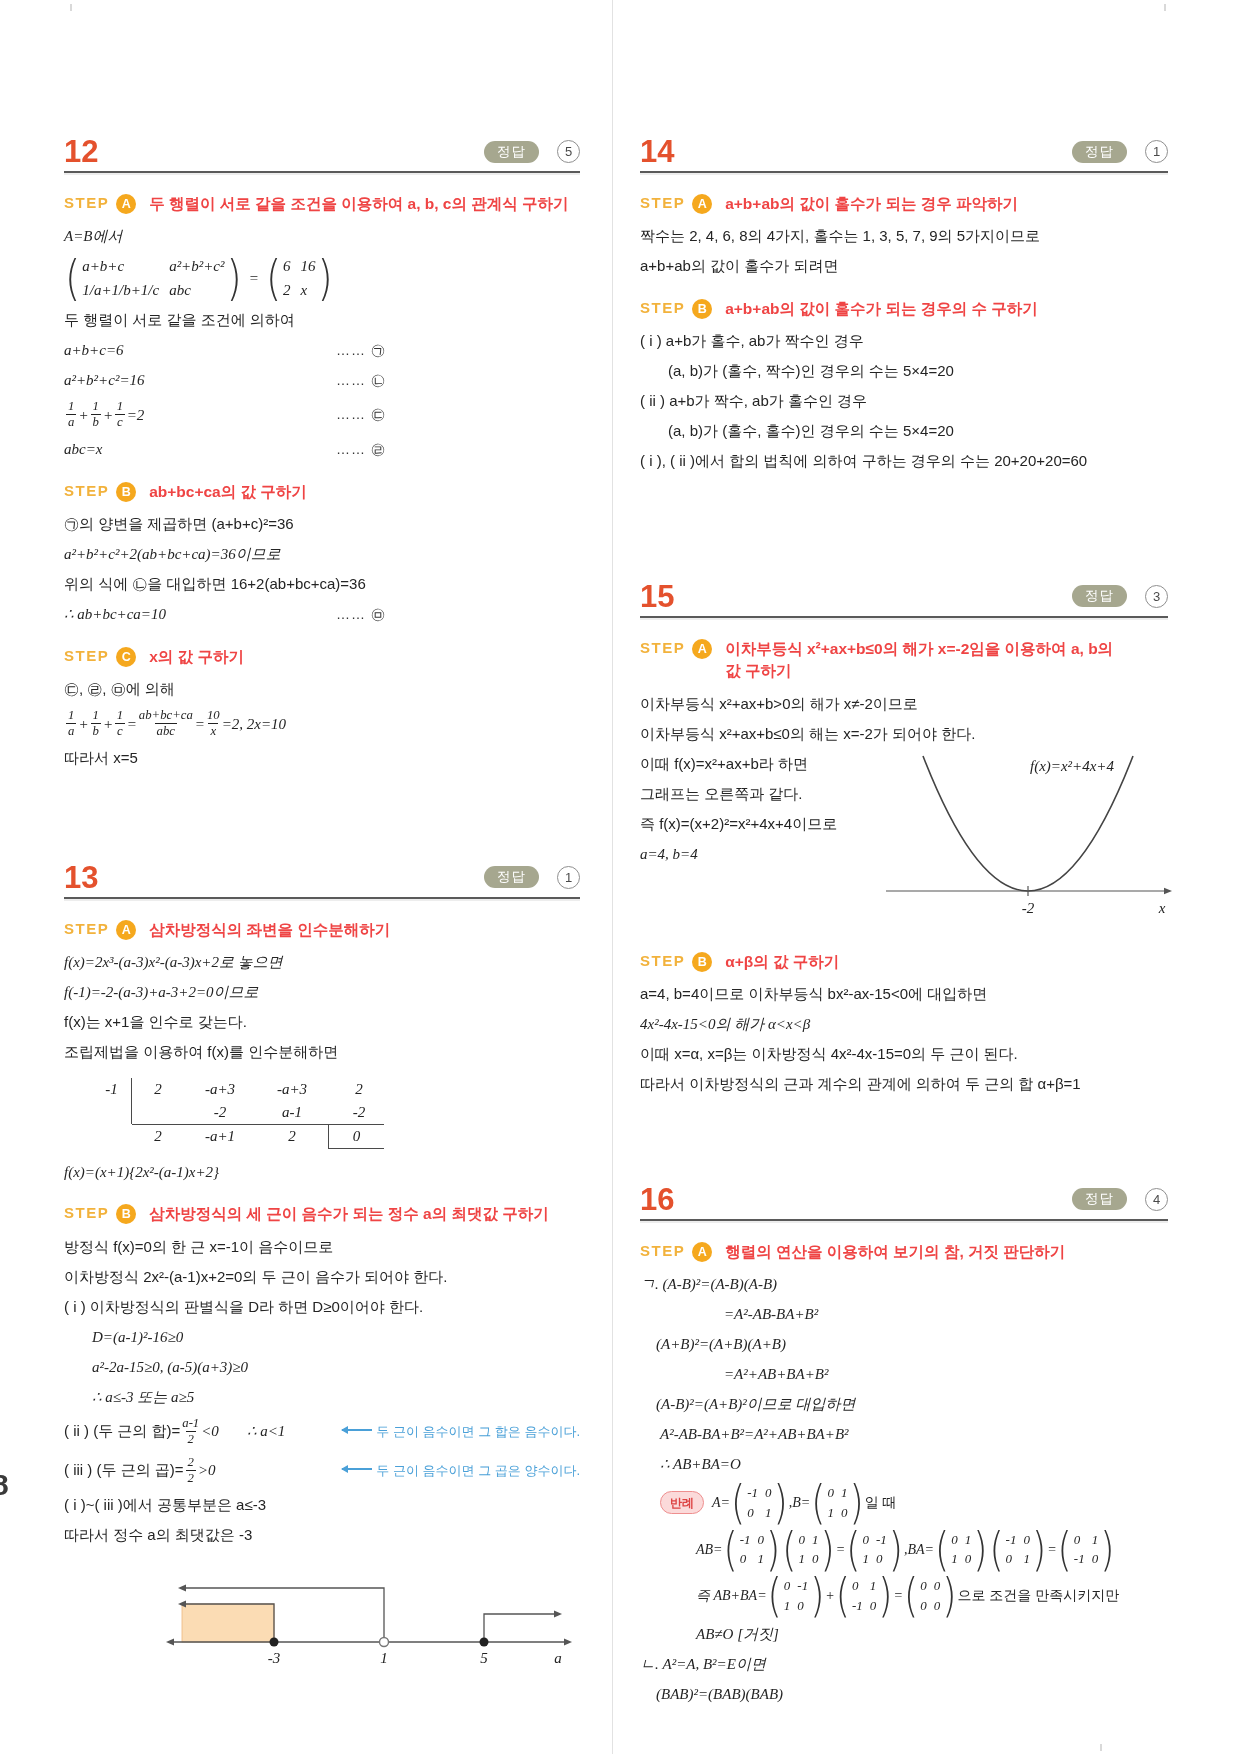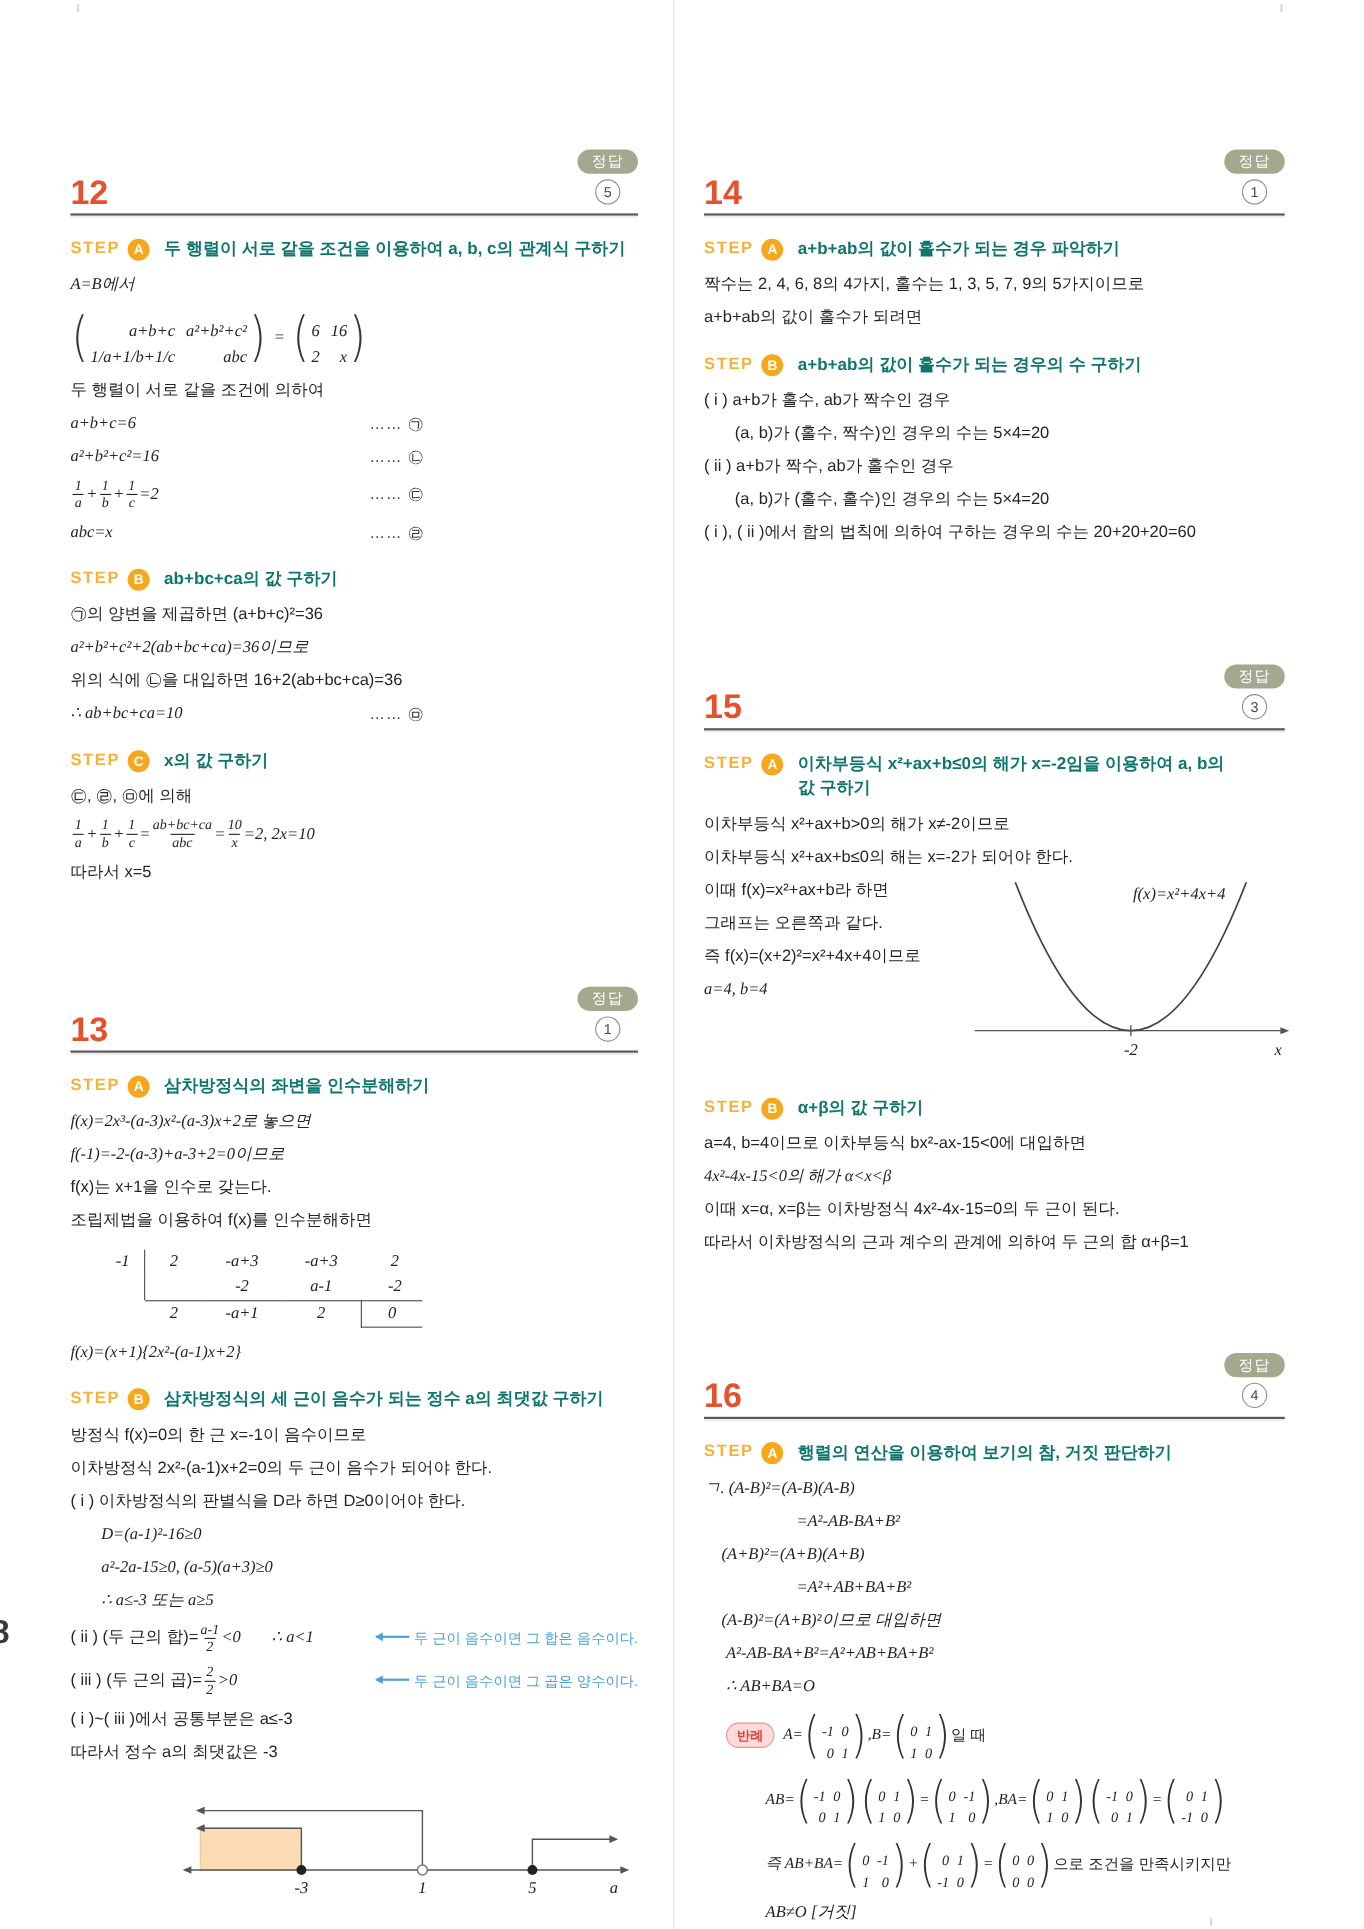--- a/index.html
+++ b/index.html
@@ -14,7 +14,7 @@
   
   .prob-header{display:flex;justify-content:space-between;align-items:flex-end;border-bottom:2.5px solid #5a5a5a;box-shadow:0 2px 0 rgba(0,0,0,0.07);padding-bottom:4px;margin-bottom:18px;}
   .prob-num{color:#e4512d;font-size:31px;font-weight:bold;line-height:1;}
-  .answer-wrap{display:flex;align-items:center;gap:5px;padding-bottom:4px;flex-direction:column;}
+  .answer-wrap{display:flex;align-items:center;gap:18px;padding-bottom:4px;}
   .answer-badge{background:#a6a78f;color:#fff;border-radius:12px;padding:2px 13px;font-size:13.5px;letter-spacing:1px;}
   .answer-circle{width:21px;height:21px;border:1.5px solid #8f8f8f;border-radius:50%;display:flex;align-items:center;justify-content:center;font-size:13px;color:#4a4a4a;}
 

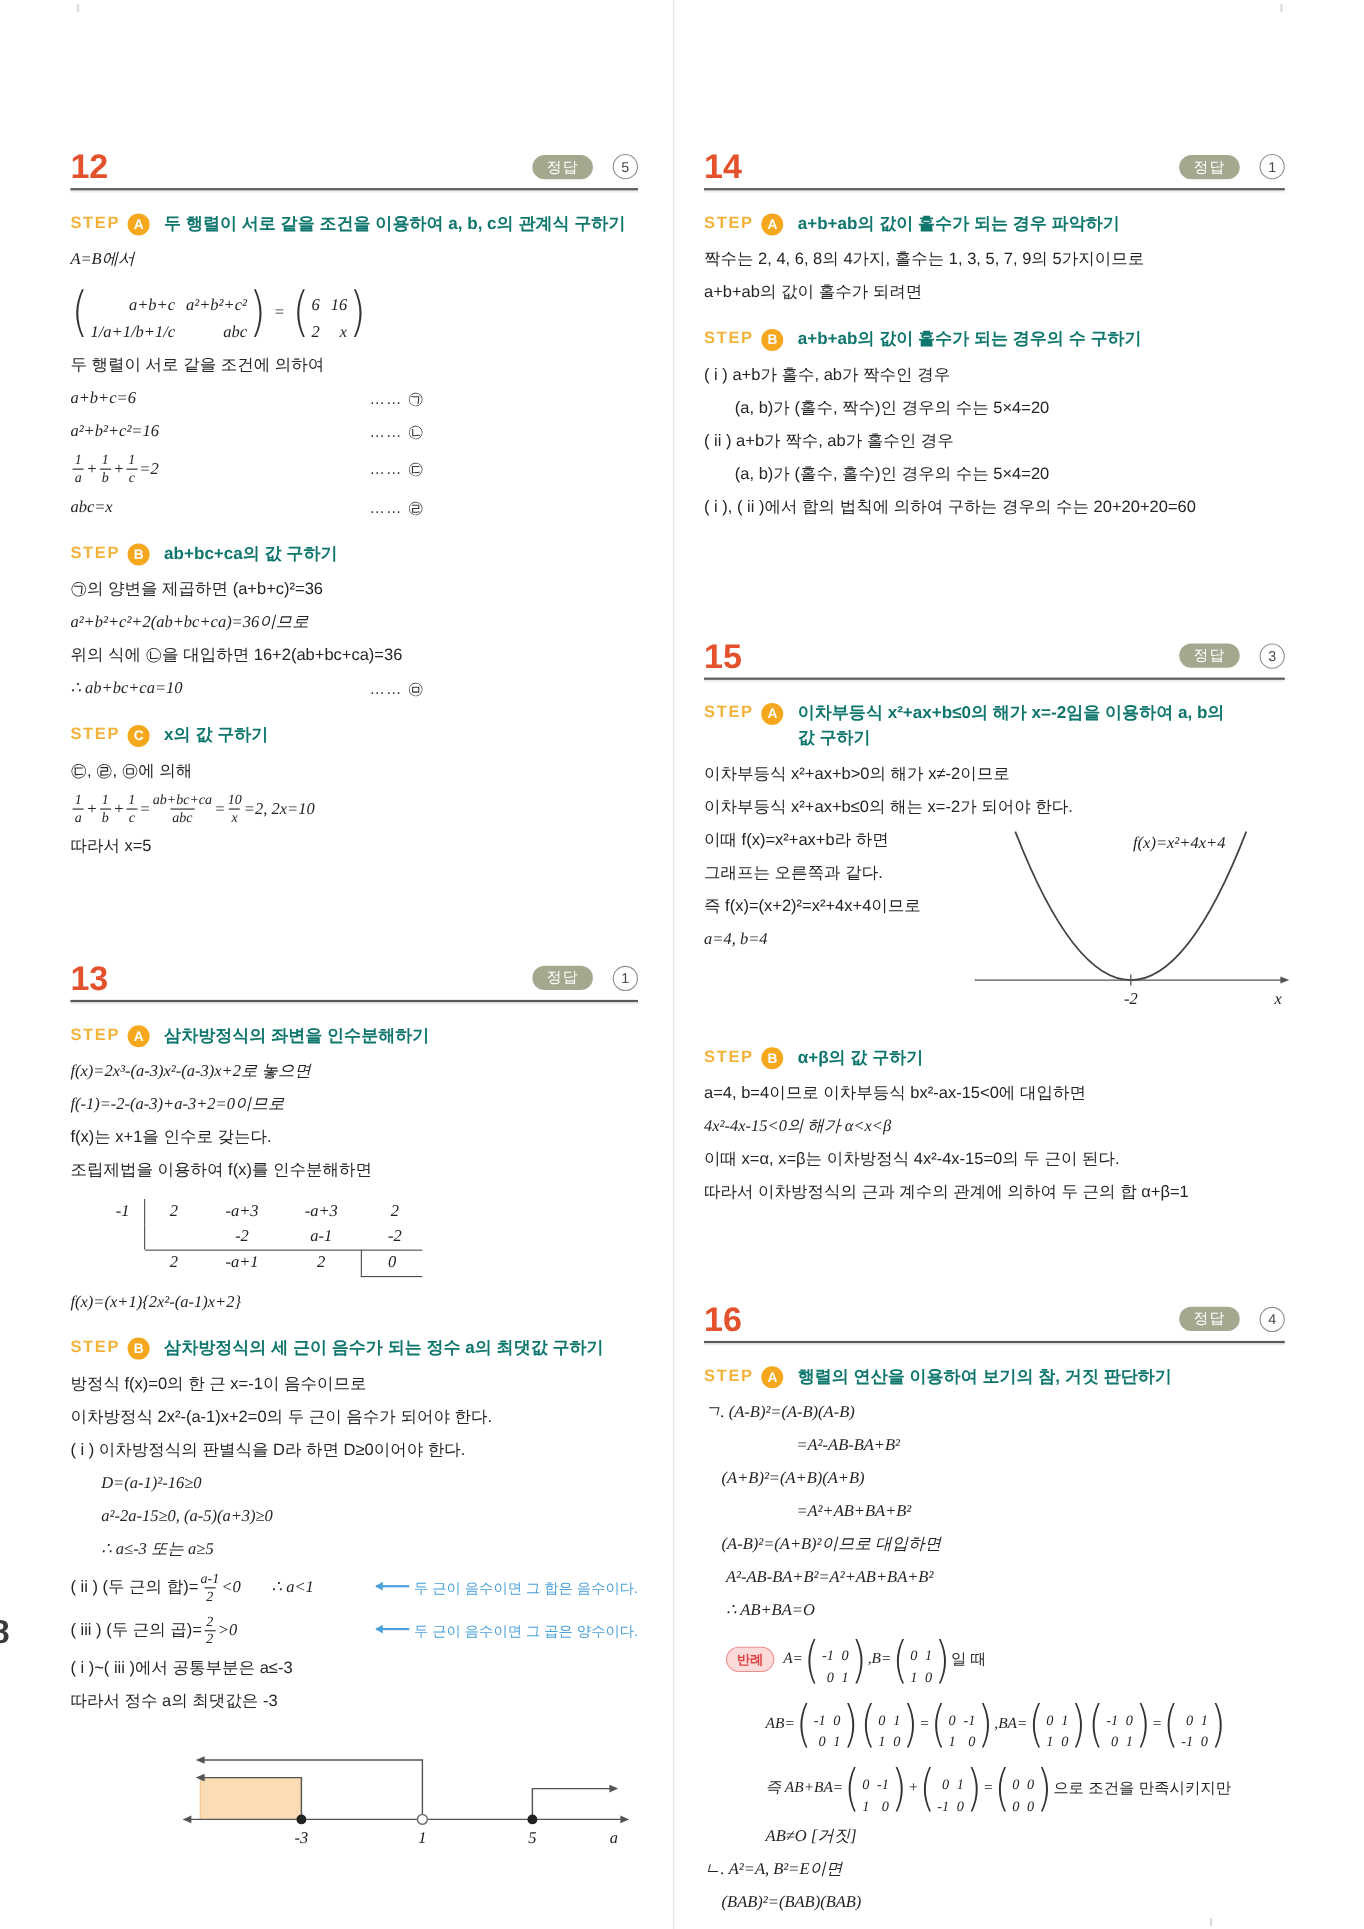--- a/index.html
+++ b/index.html
@@ -22,7 +22,7 @@
   .step{display:flex;align-items:flex-start;gap:7px;margin:20px 0 10px 0;}
   .step-word{color:#f2b23c;font-weight:bold;font-size:15px;letter-spacing:1.5px;padding-top:1px;}
   .step-circle{flex:none;width:20px;height:20px;border-radius:50%;background:#f5a81e;color:#fff;font-weight:bold;font-size:12.5px;display:flex;align-items:center;justify-content:center;margin-top:1px;}
-  .step-title{font-weight:bold;color:#0f766e;font-size:15.5px;line-height:1.45;padding-left:6px;}
+  .step-title{font-weight:bold;color:#ef4444;font-size:15.5px;line-height:1.45;padding-left:6px;}
 
   .line{font-size:15px;line-height:1.5;margin:7.5px 0;color:#242424;}
   .math{font-family:"Liberation Serif","DejaVu Serif",serif;font-style:italic;}

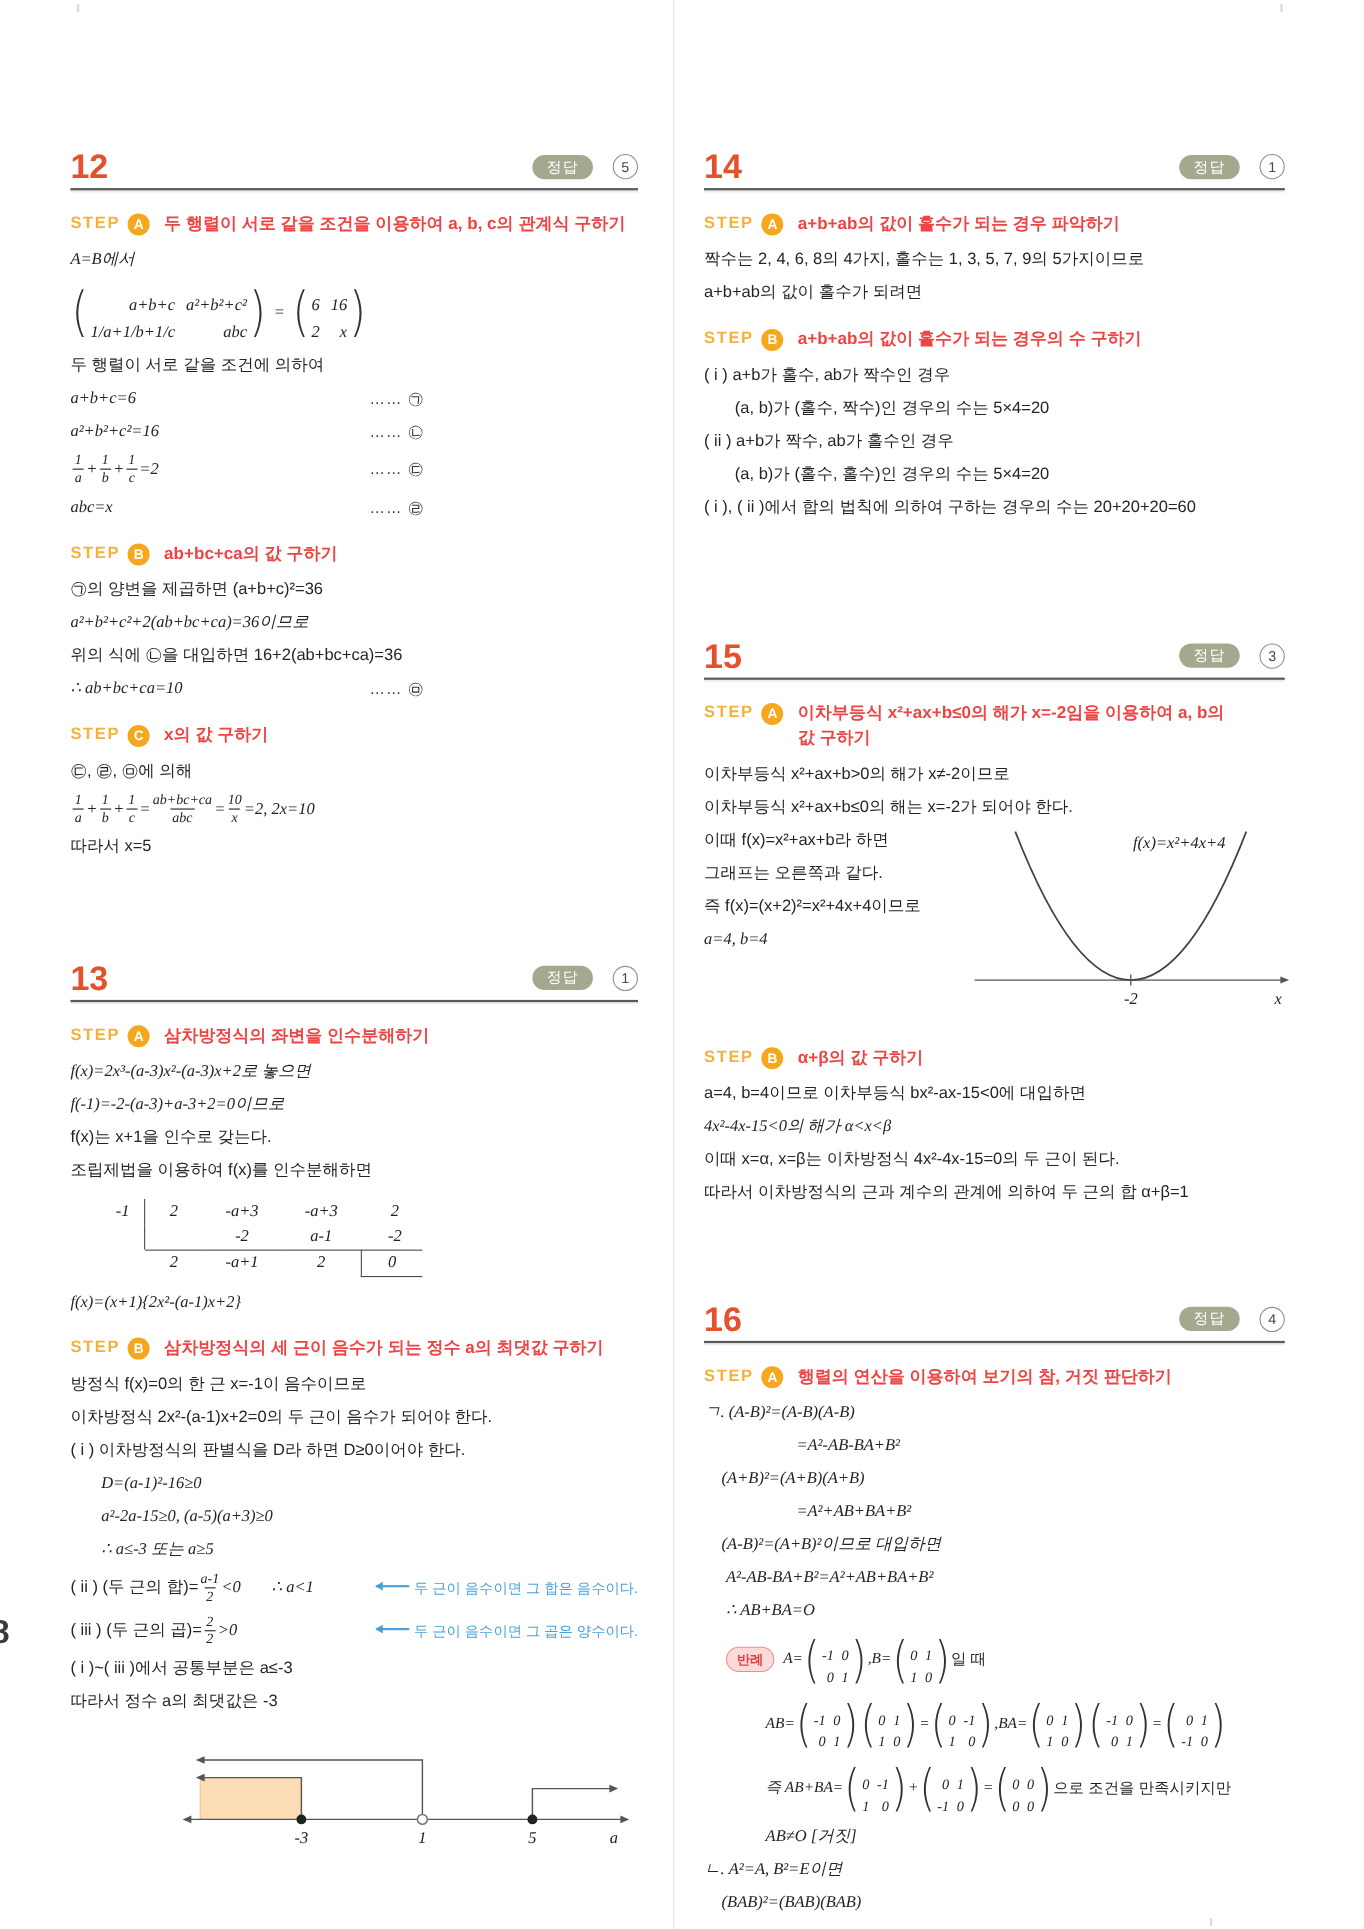--- a/index.html
+++ b/index.html
@@ -36,7 +36,7 @@
   
   .mx{display:inline-flex;align-items:center;vertical-align:middle;margin:0 1px;}
   .mx-paren{display:inline-block;font-size:2.6em;font-weight:300;line-height:0.8;transform:scaleY(1.25);font-family:"DejaVu Sans",sans-serif;font-style:normal;color:#333;}
-  .mx-grid{display:inline-grid;gap:1px 10px;text-align:right;padding:0 2px;font-family:"Liberation Serif","DejaVu Serif",serif;font-style:italic;margin-top:12px;}
+  .mx-grid{display:inline-grid;gap:1px 10px;text-align:left;padding:0 2px;font-family:"Liberation Serif","DejaVu Serif",serif;font-style:italic;}
 
   
   .sd{display:grid;grid-template-columns:40px 52px 72px 72px 62px;margin:14px 0 12px 28px;font-family:"Liberation Serif","DejaVu Serif",serif;font-style:italic;font-size:15px;text-align:center;}

